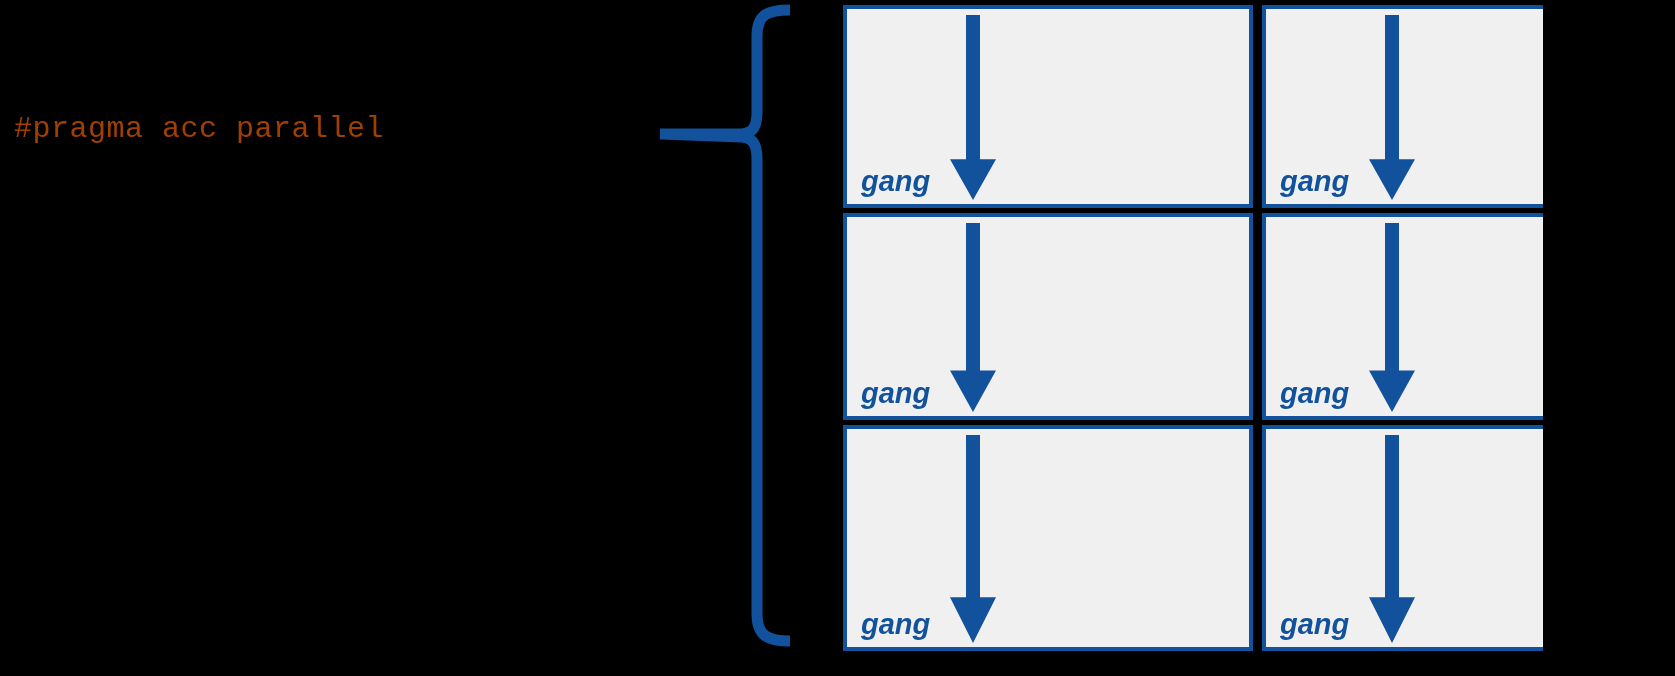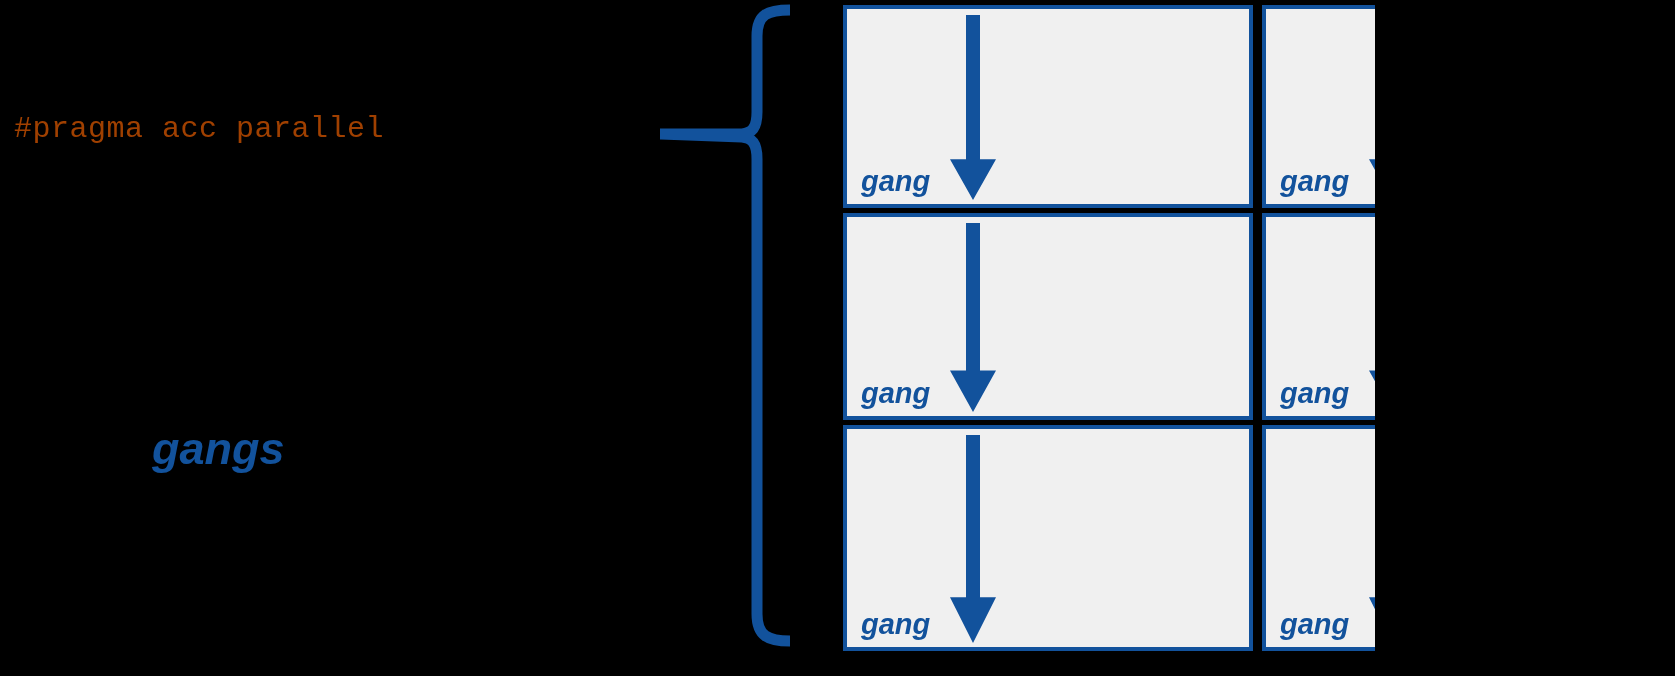--- a/index.html
+++ b/index.html
@@ -9,7 +9,7 @@
   }
   #stage {
     position: relative;
-    width: 1375px;
+    width: 1543px;
     height: 676px;
     background: #000000;
     overflow: hidden;

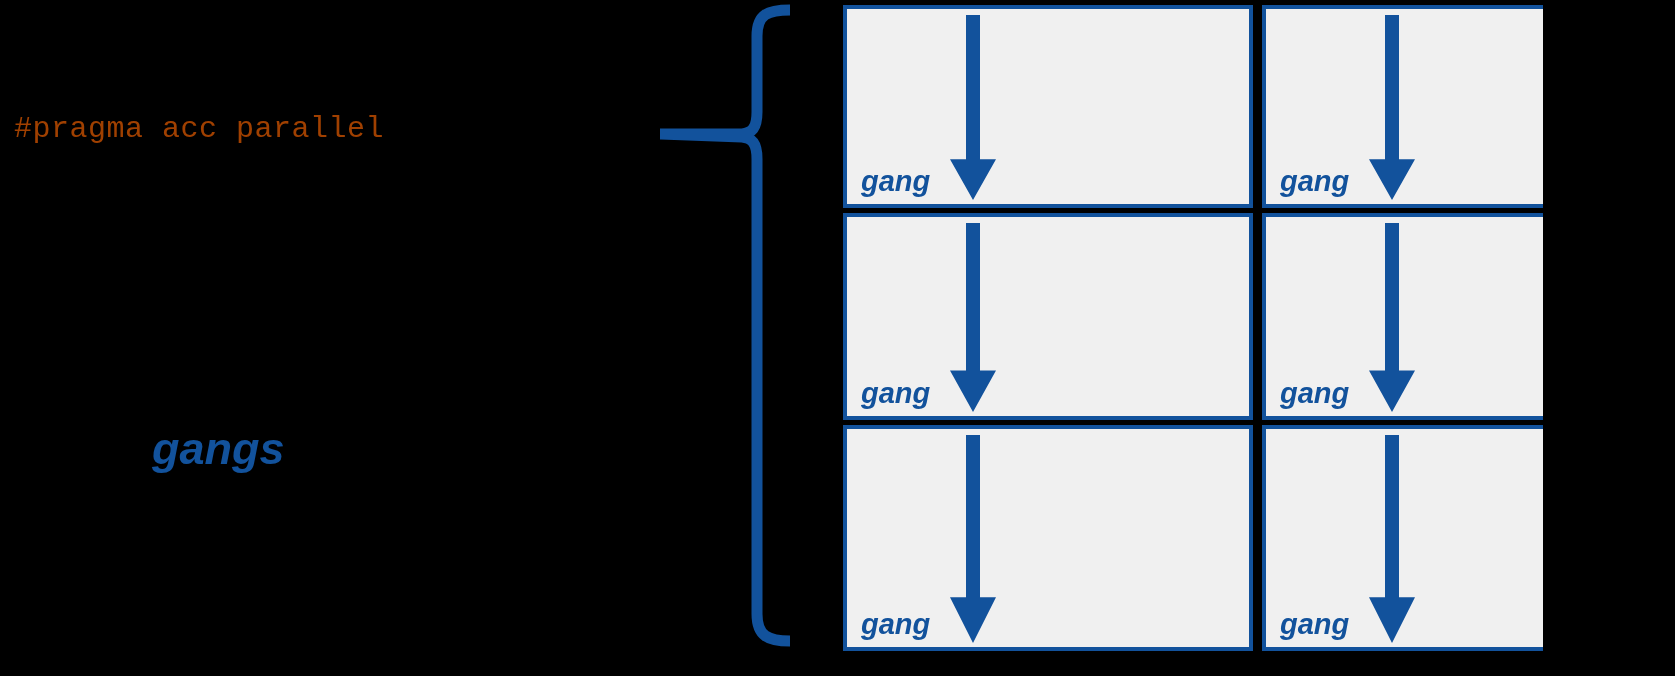--- a/index.html
+++ b/index.html
@@ -99,7 +99,6 @@
   <div class="pragma-text">#pragma acc parallel</div>
 
 
-  <div class="kw-label" id="kw-gangs">gangs</div>
 
   <svg class="brace-svg" viewBox="0 0 130 676">
     <path d="M 130 10

